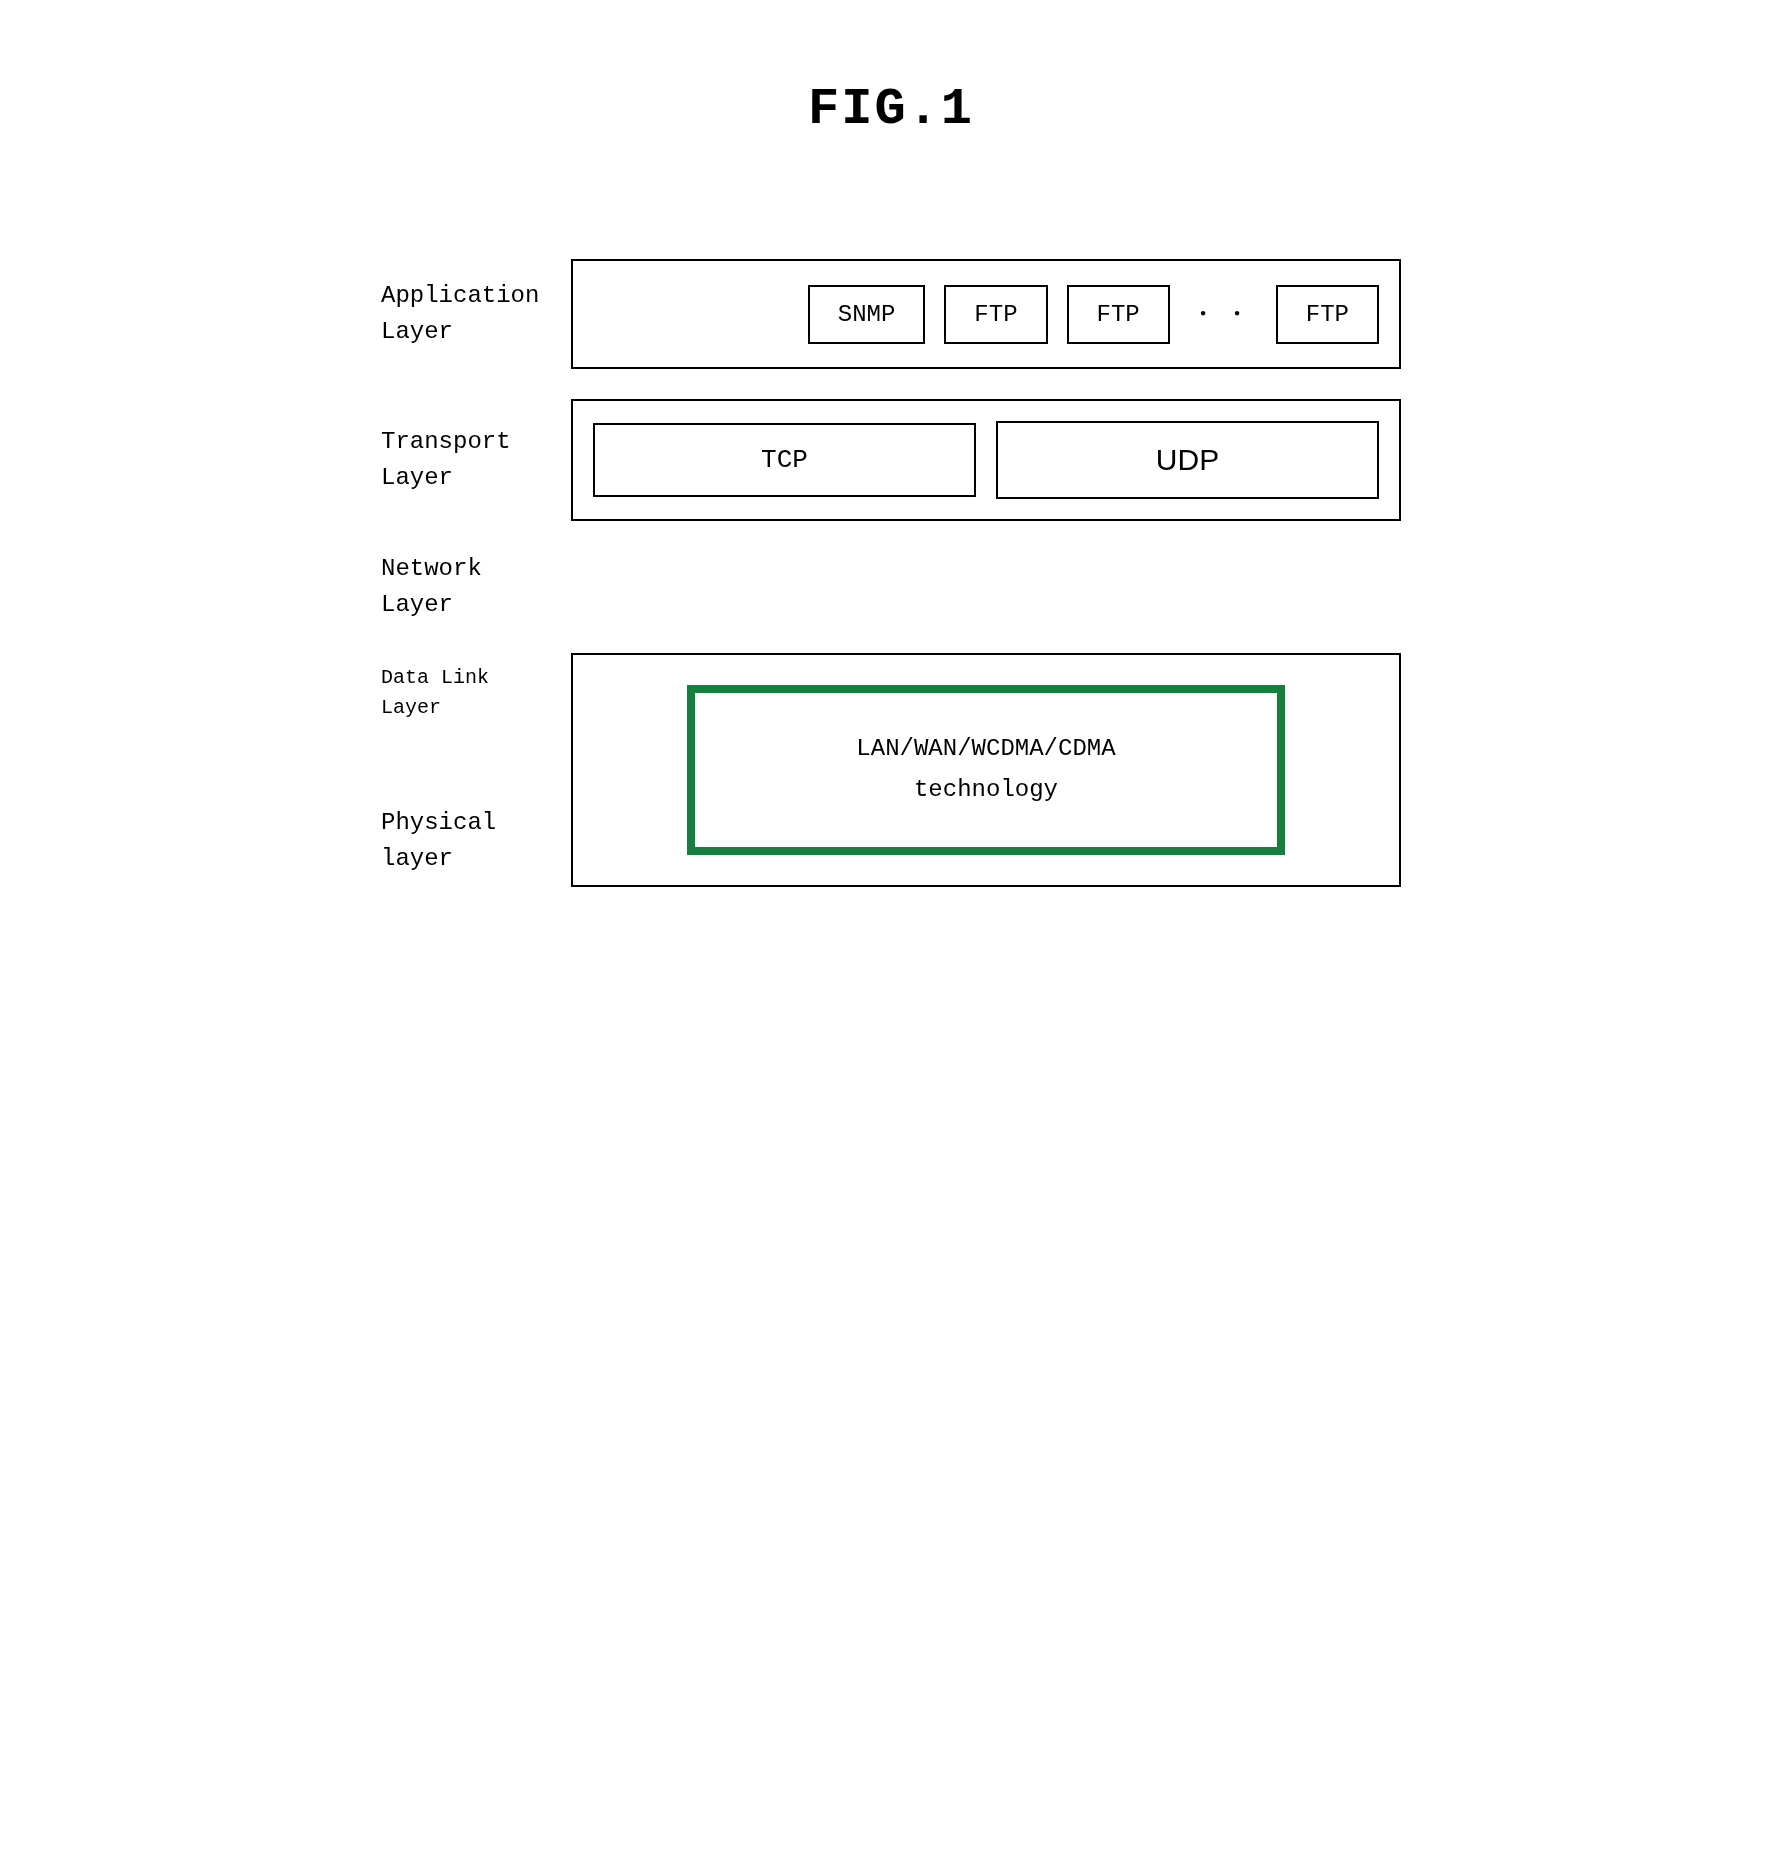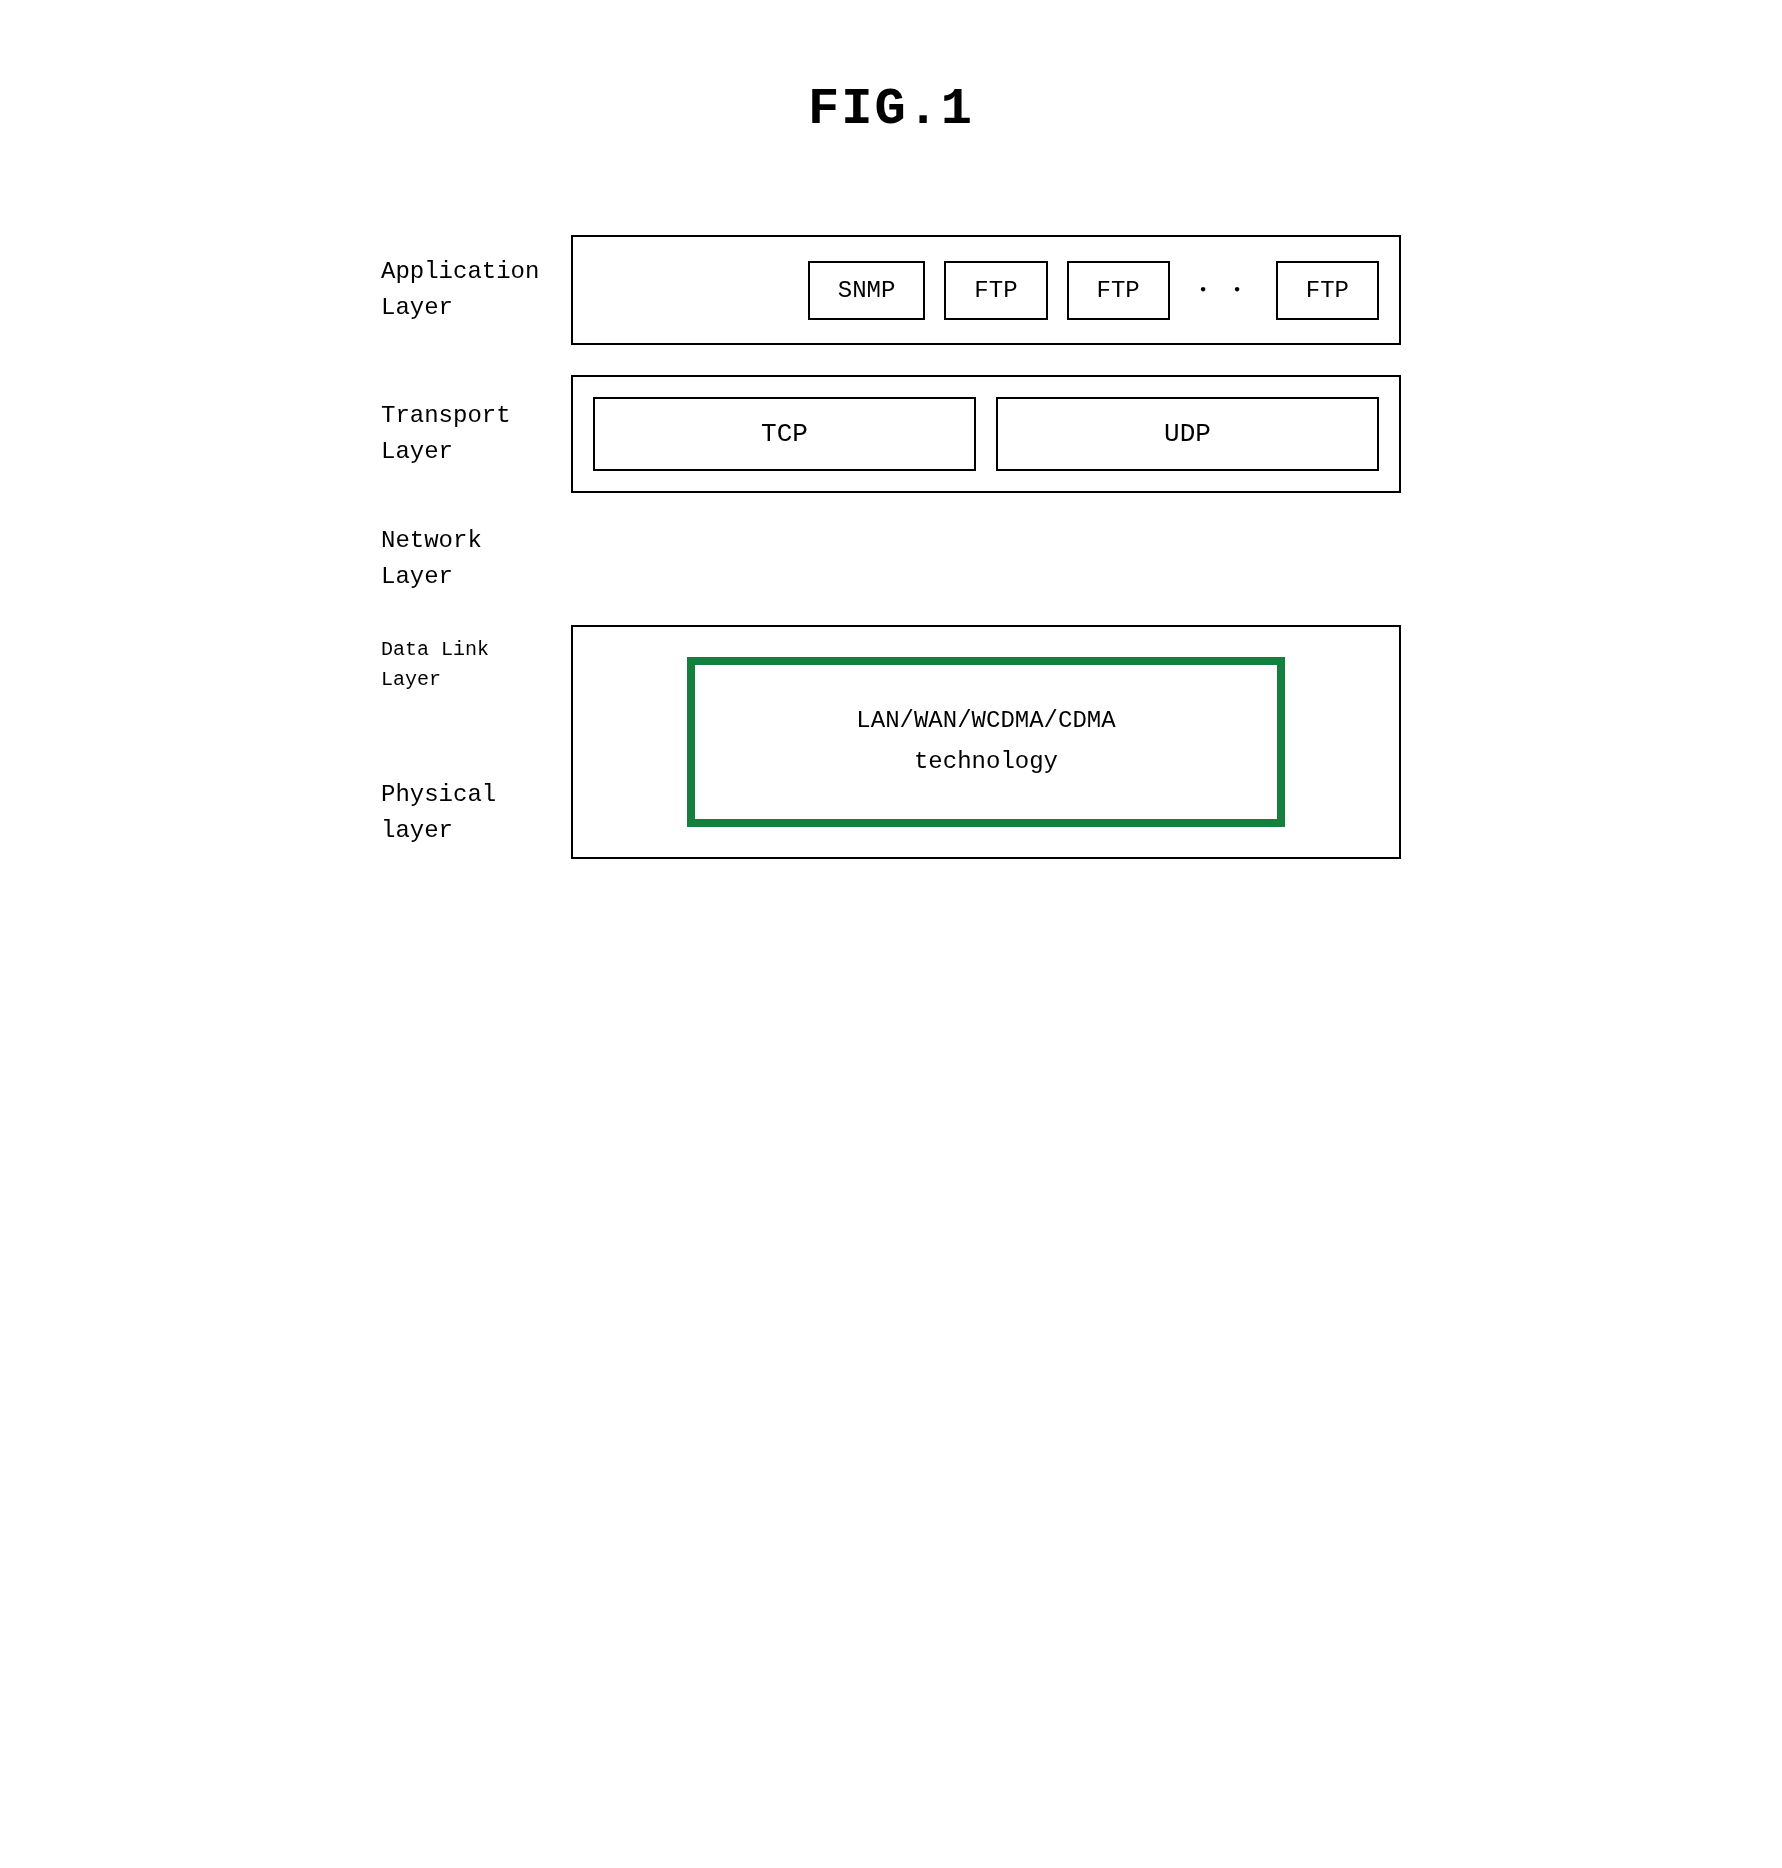--- a/index.html
+++ b/index.html
@@ -30,7 +30,7 @@
       font-size: 52px;
       font-weight: bold;
       letter-spacing: 2px;
-      margin-bottom: 80px;
+      margin-bottom: 104px;
       margin-top: 20px;
       font-family: 'Courier New', Courier, monospace;
     }

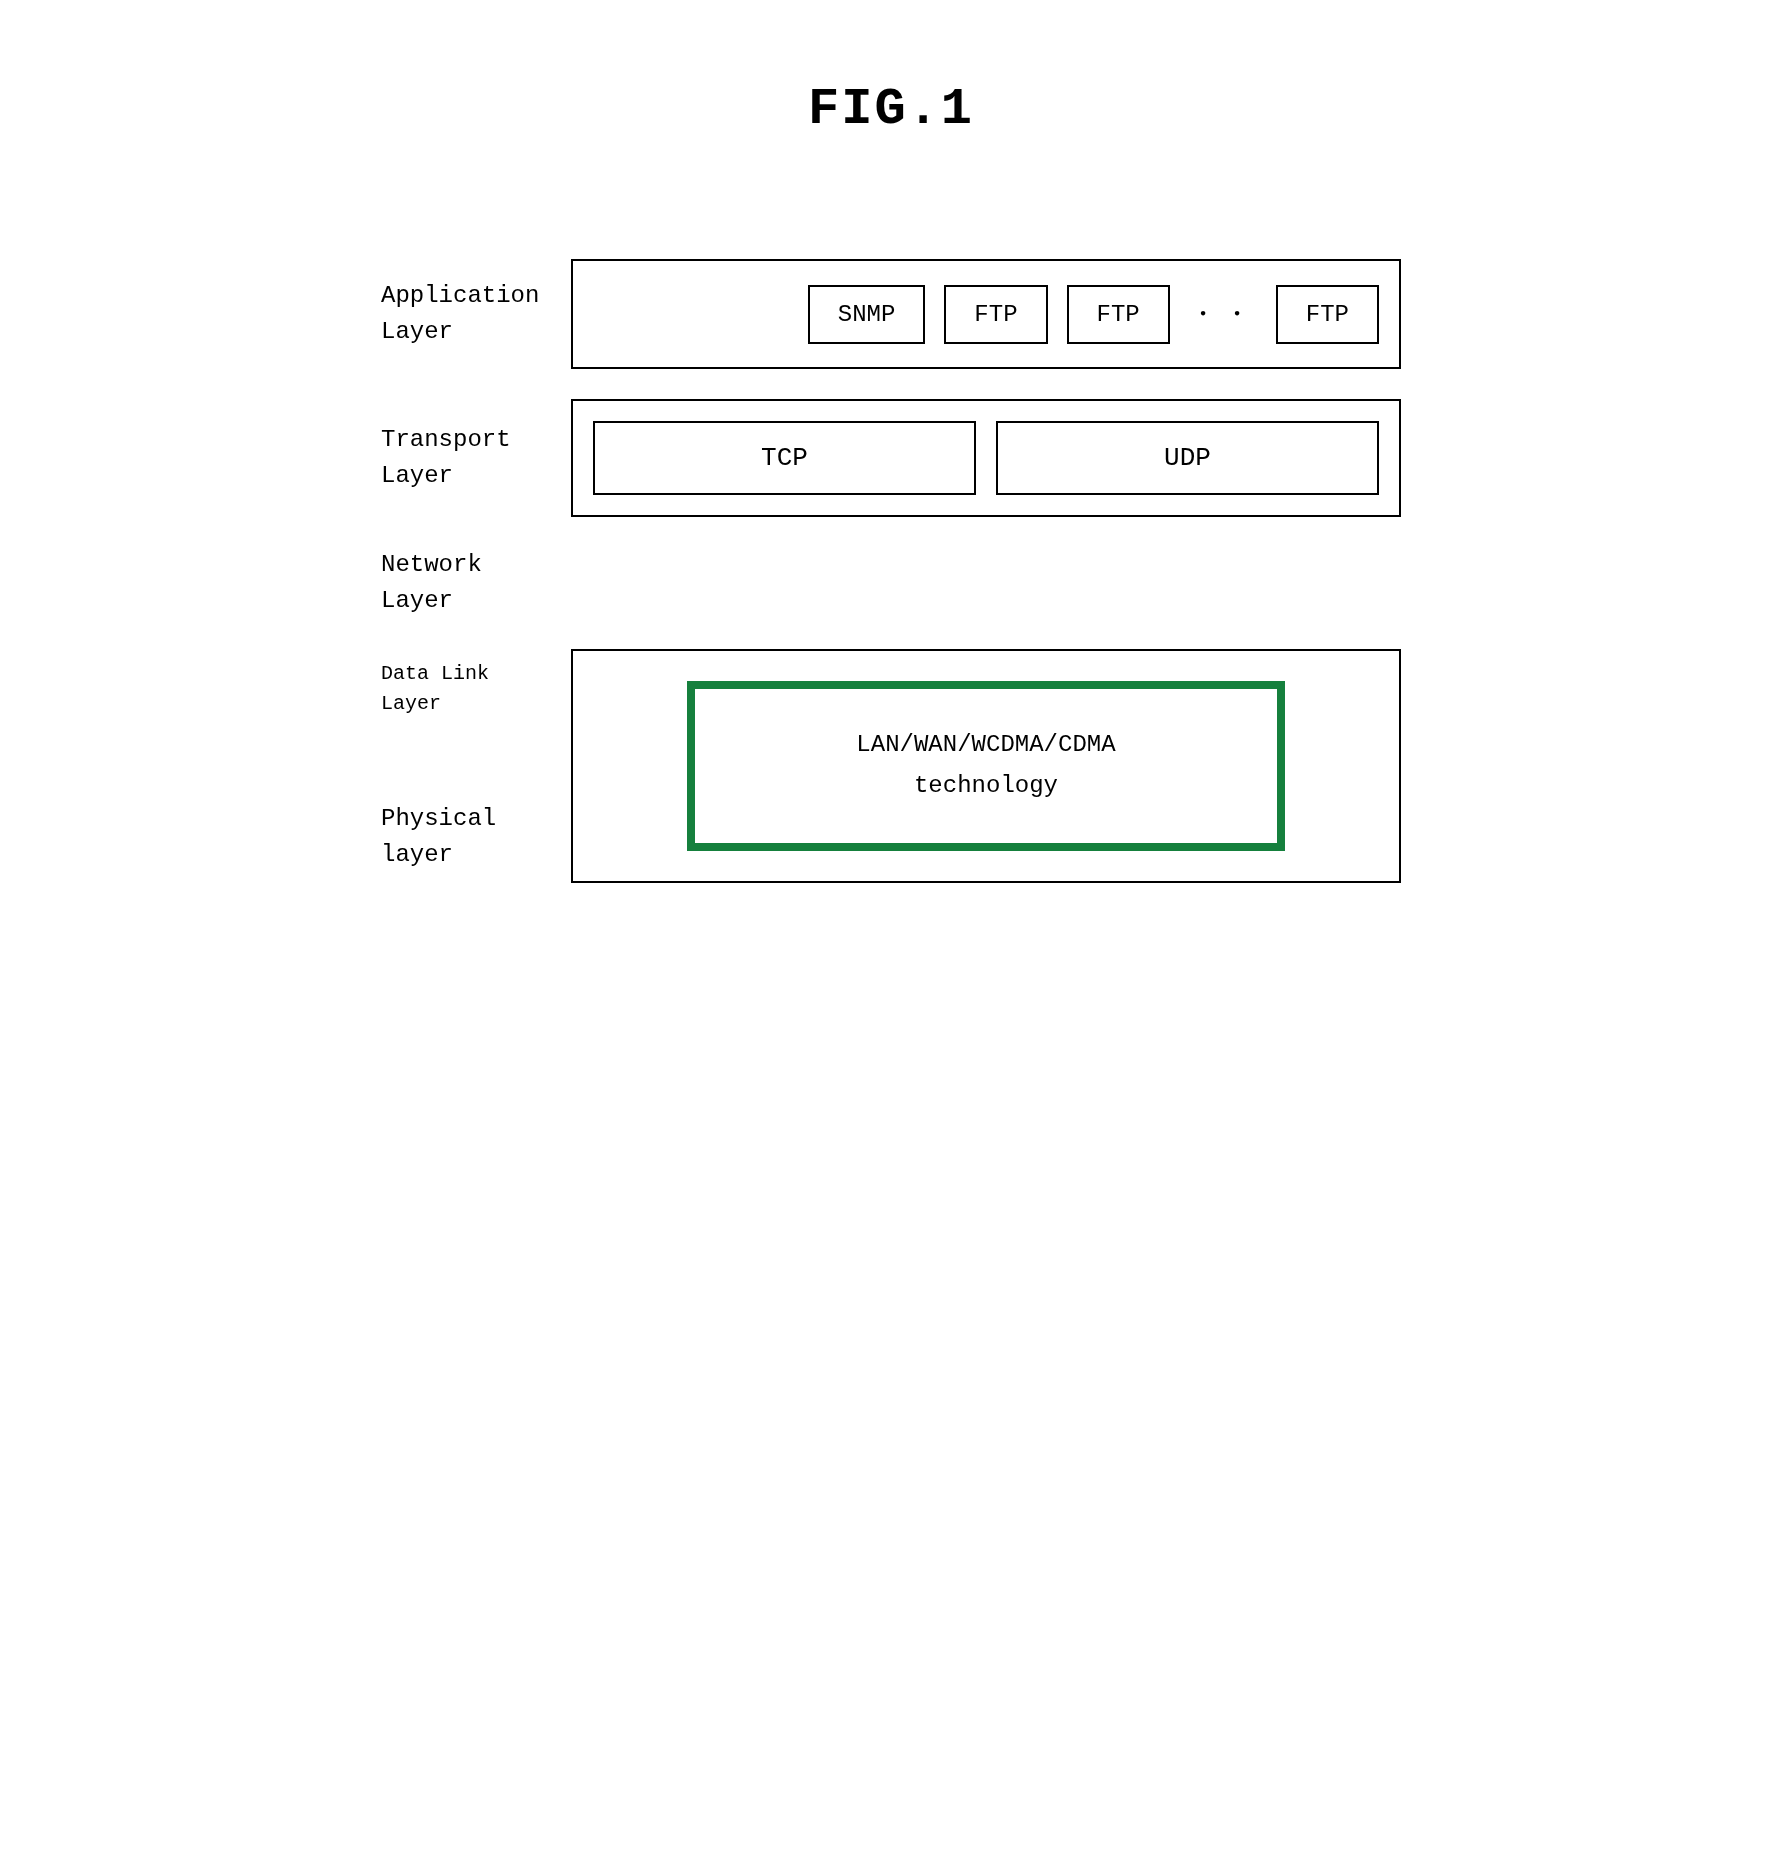--- a/index.html
+++ b/index.html
@@ -120,8 +120,8 @@
       border: 2px solid #000;
       padding: 20px;
       text-align: right;
-      font-size: 26px;
-      font-family: Liberation Mono, monospace;
+      font-size: 30px;
+      font-family: Liberation Sans, sans-serif;
       min-height: 70px;
       display: flex;
       align-items: center;

